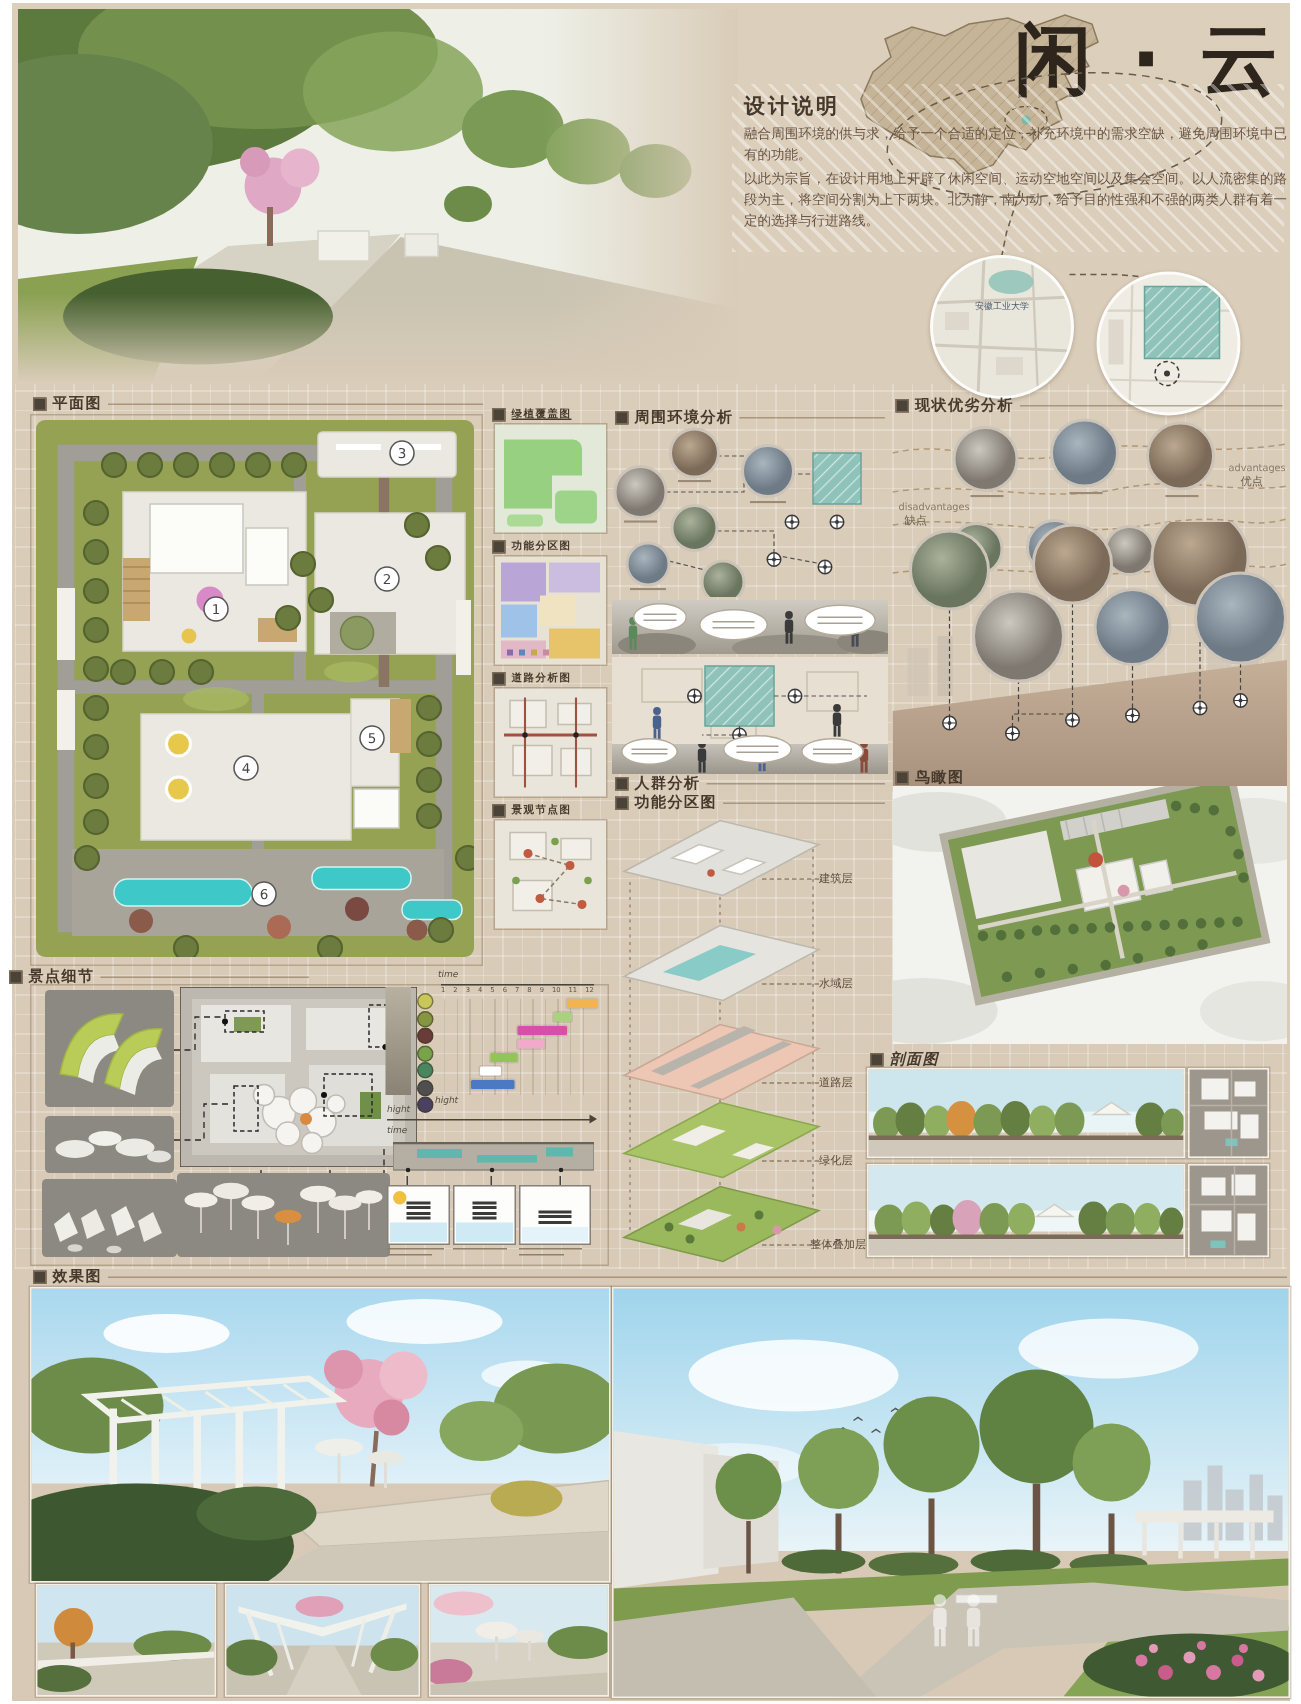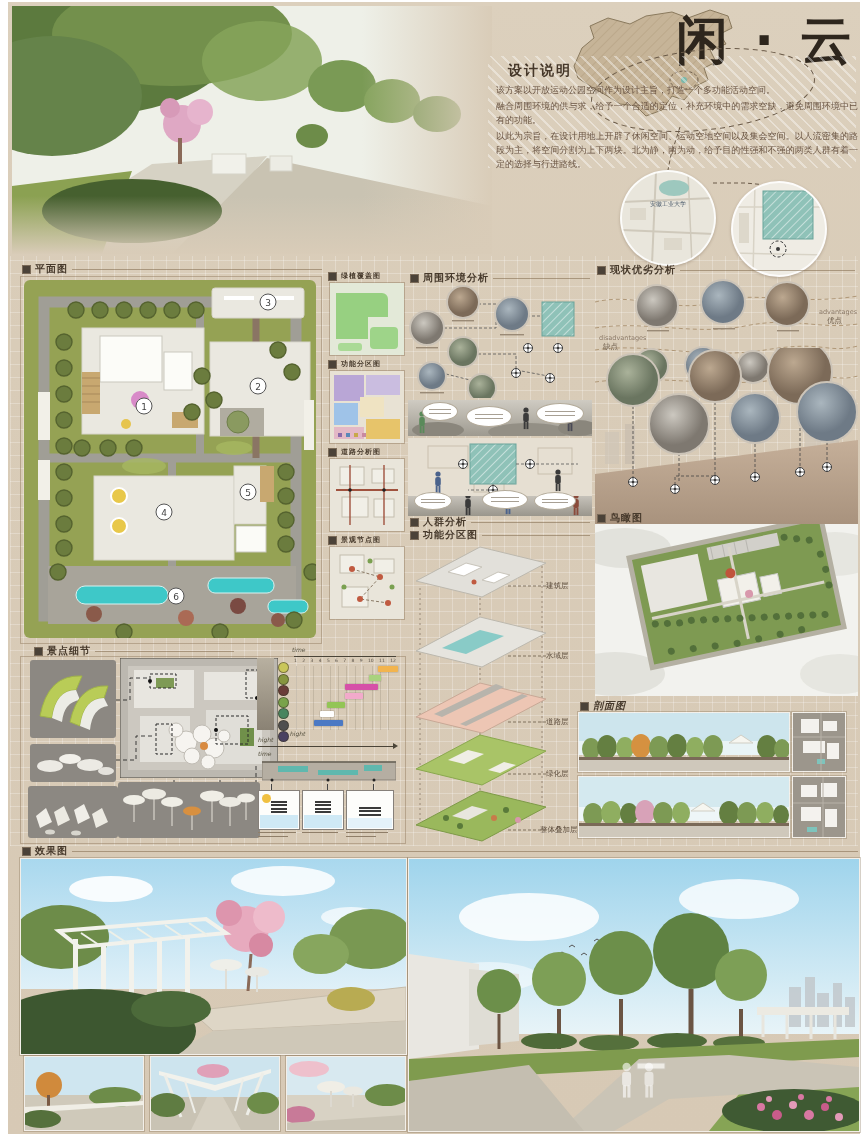--- a/index.html
+++ b/index.html
@@ -20,7 +20,7 @@
   
   .title{font-size:52px;font-weight:700;color:#2e261d;letter-spacing:4px;text-align:right;line-height:1.1;}
   .desc-hatch{background:repeating-linear-gradient(45deg,rgba(255,255,255,.38) 0 2px,transparent 2px 8px);}
-  .desc-head{font-size:14px;font-weight:bold;color:#46382a;letter-spacing:2px;margin-left:12px;}
+  .desc-head{font-size:14px;font-weight:bold;color:#46382a;letter-spacing:2px;}
   .desc-p{font-size:9px;color:#6a5544;line-height:1.55;text-align:justify;margin:0 0 2px 0;}
   .circle-map{border-radius:50%;overflow:hidden;border:2px solid rgba(255,255,255,.85);box-shadow:0 1px 3px rgba(90,70,50,.3);}
   

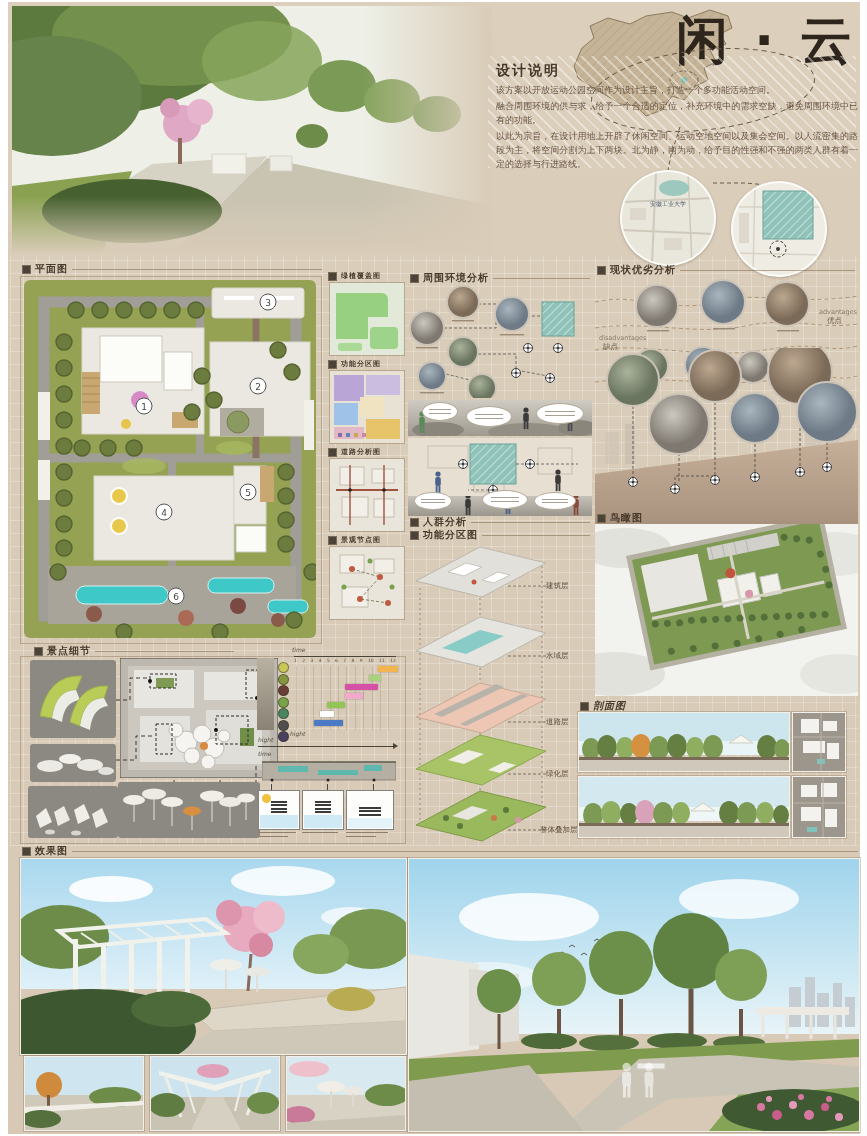--- a/index.html
+++ b/index.html
@@ -141,7 +141,6 @@
   <div class="abs desc-hatch" style="left:488px;top:56px;width:368px;height:112px;"></div>
   <div class="abs desc-head" style="left:496px;top:62px;">设计说明</div>
   <div class="abs" style="left:496px;top:84px;width:362px;">
-    <p class="desc-p">该方案以开放运动公园空间作为设计主旨，打造一个多功能活动空间。</p>
     <p class="desc-p">融合周围环境的供与求，给予一个合适的定位，补充环境中的需求空缺，避免周围环境中已有的功能。</p>
     <p class="desc-p">以此为宗旨，在设计用地上开辟了休闲空间、运动空地空间以及集会空间。以人流密集的路段为主，将空间分割为上下两块。北为静，南为动，给予目的性强和不强的两类人群有着一定的选择与行进路线。</p>
   </div>

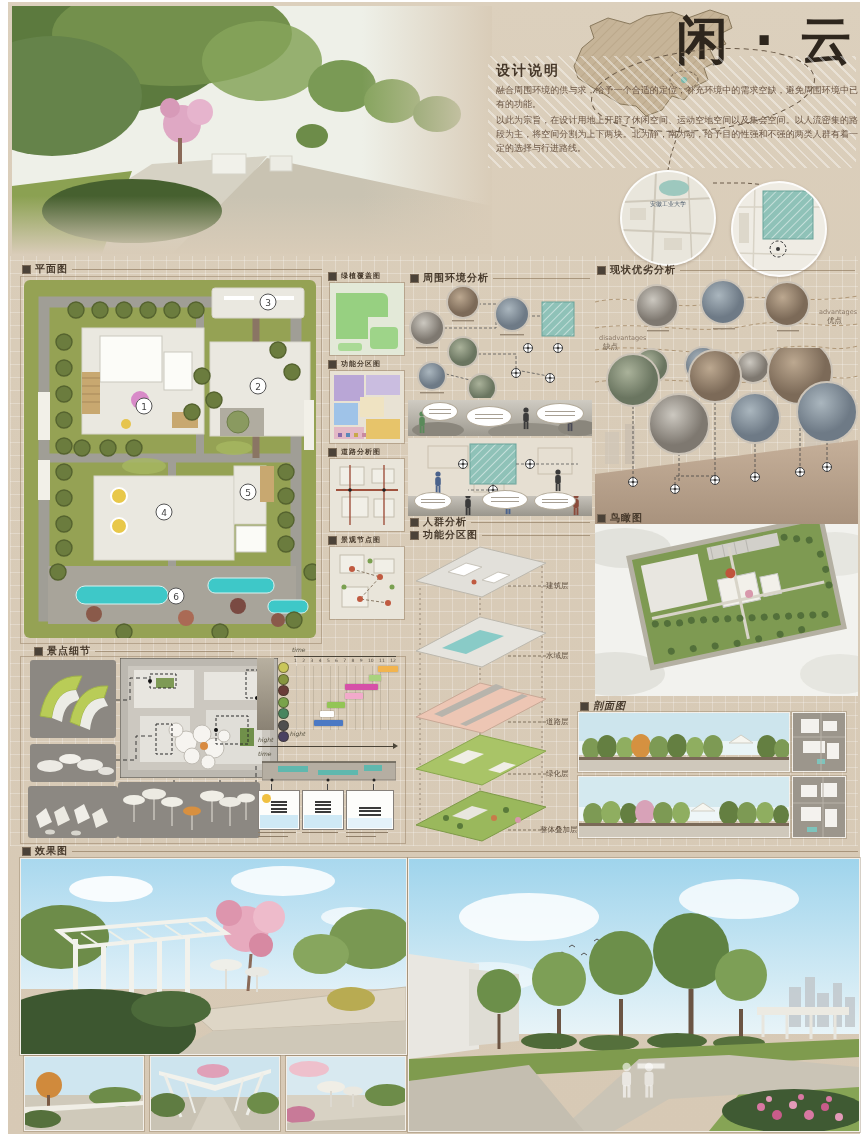--- a/index.html
+++ b/index.html
@@ -283,7 +283,7 @@
 
   <div class="abs sec-h" style="left:328px;top:270px;width:76px;">
     <span class="sec-sq"></span>
-    <span class="sec-t" style="font-size:7px;">绿植覆盖图</span>
+    <span class="sec-t" style="font-size:7px;text-decoration:underline;">绿植覆盖图</span>
   </div>
   <svg class="abs panel" style="left:329px;top:282px" width="74" height="72" viewBox="0 0 74 72">
     <rect width="74" height="72" fill="#e3e9d8"></rect>

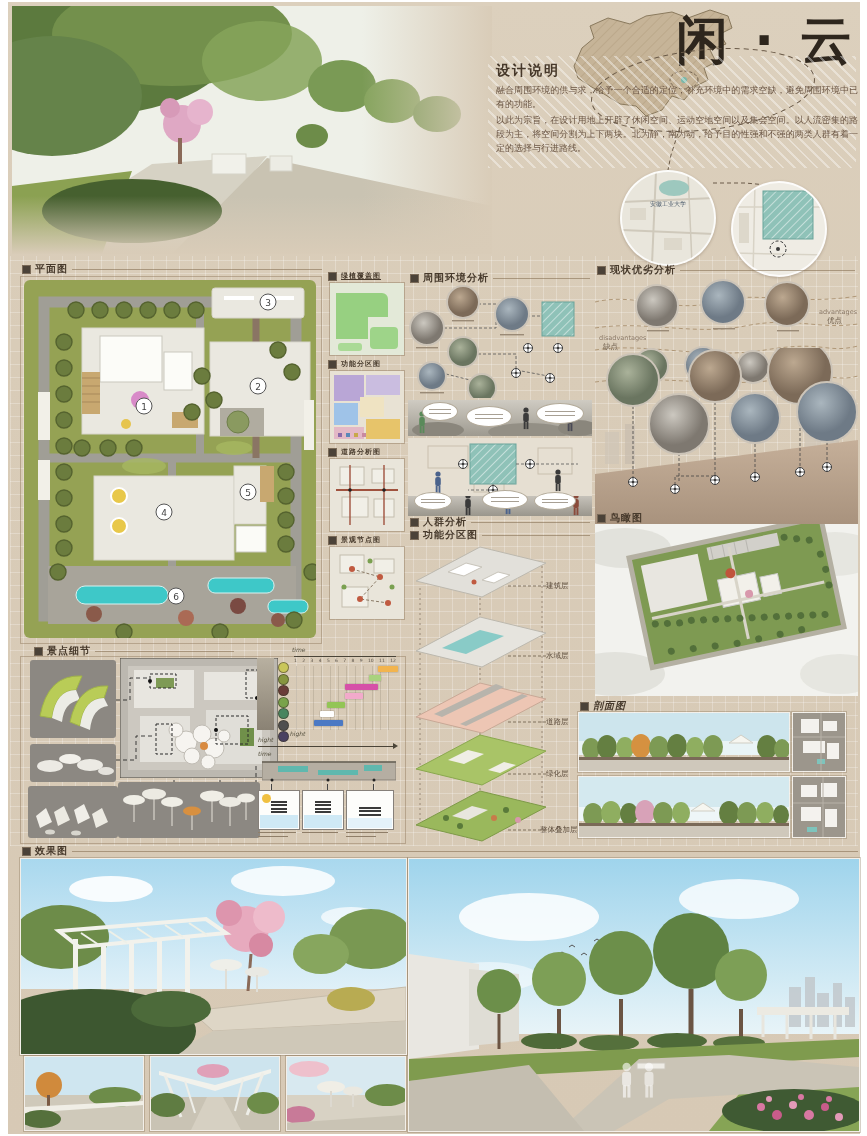--- a/index.html
+++ b/index.html
@@ -646,7 +646,7 @@
       <line x1="30" y1="0" x2="30" y2="60" stroke="#b8b2a8"></line>
   </svg>
 
-  <div class="abs sec-h" style="left:34px;top:645px;width:200px;">
+  <div class="abs sec-h" style="left:6px;top:645px;width:200px;">
     <span class="sec-sq"></span>
     <span class="sec-t">景点细节</span>
     <span class="sec-line"></span>

